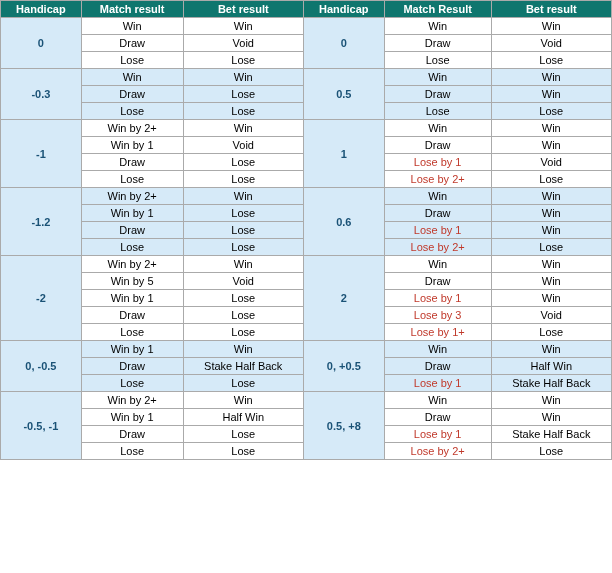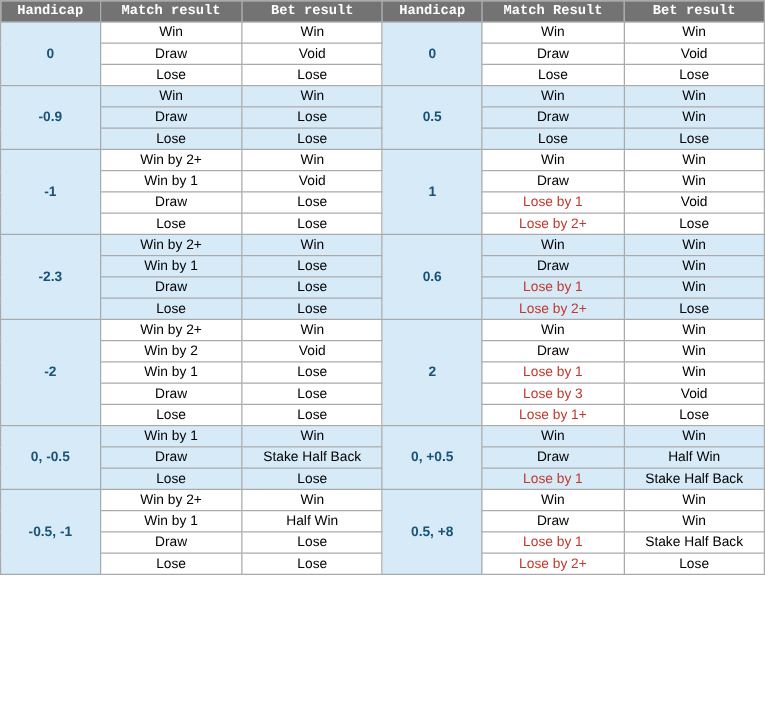--- a/index.html
+++ b/index.html
@@ -7,7 +7,7 @@
     .container { width: 612px; }
     table { width: 612px; border-collapse: collapse; }
     th, td { border: 1px solid #aaa; padding: 2px 4px; text-align: center; }
-    th { background: #737373; color: #fff; font-weight: bold; font-size: 11px; font-family: Liberation Mono, monospace; }
+    th { background: #0f766e; color: #fff; font-weight: bold; font-size: 11px; }
     .handicap-cell { font-weight: bold; color: #1a5276; background: #d6eaf8; }
     .row-light { background: #fff; }
     .row-blue { background: #d6eaf8; }

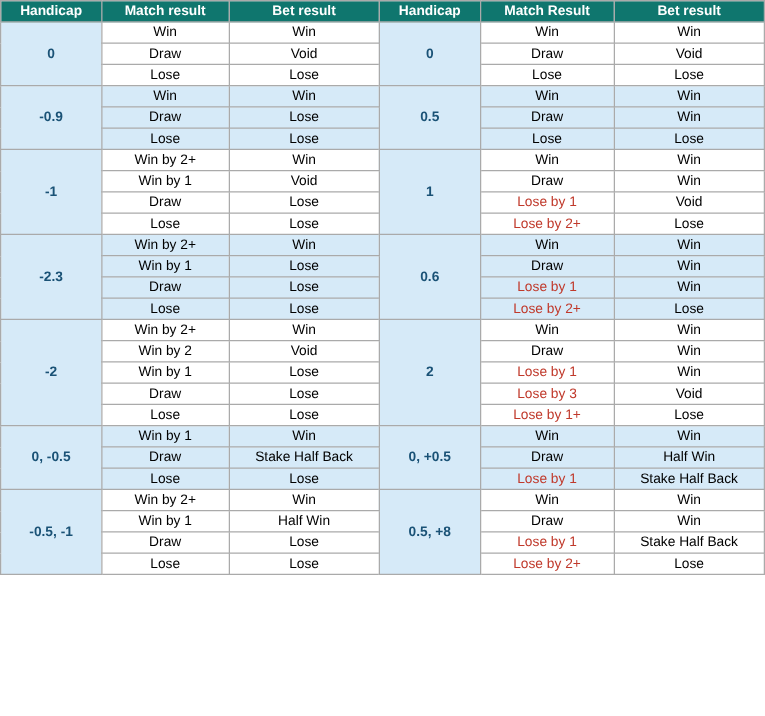--- a/index.html
+++ b/index.html
@@ -51,7 +51,7 @@
           <td class="row-light">Lose</td>
         </tr>
         <tr>
-          <td rowspan="3" class="handicap-cell">-0.9</td>
+          <td rowspan="3" class="handicap-cell">-0.3</td>
           <td class="row-blue">Win</td>
           <td class="row-blue">Win</td>
           <td rowspan="3" class="handicap-cell">0.5</td>

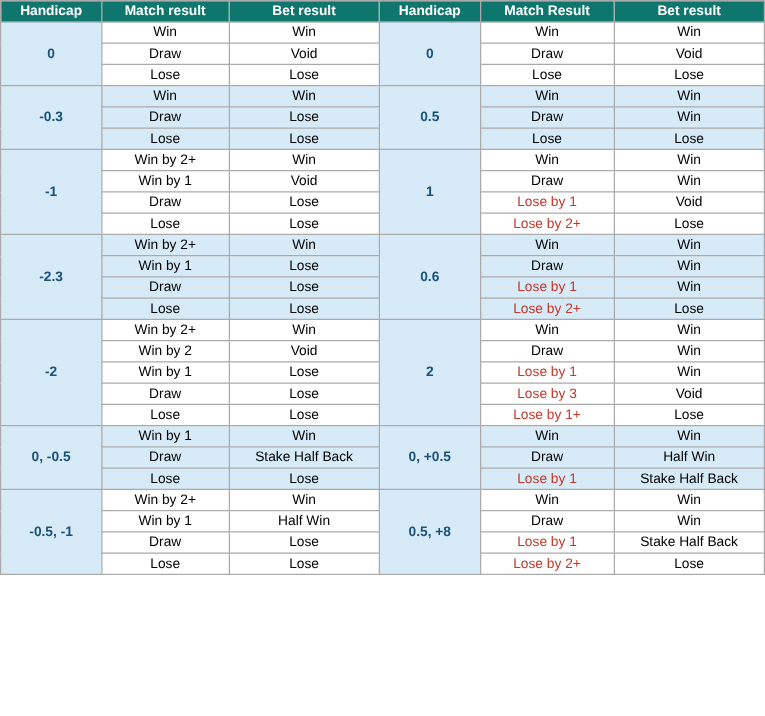--- a/index.html
+++ b/index.html
@@ -97,7 +97,7 @@
           <td class="row-light">Lose</td>
         </tr>
         <tr>
-          <td rowspan="4" class="handicap-cell">-2.3</td>
+          <td rowspan="4" class="handicap-cell">-1.2</td>
           <td class="row-blue">Win by 2+</td>
           <td class="row-blue">Win</td>
           <td rowspan="4" class="handicap-cell">0.6</td>

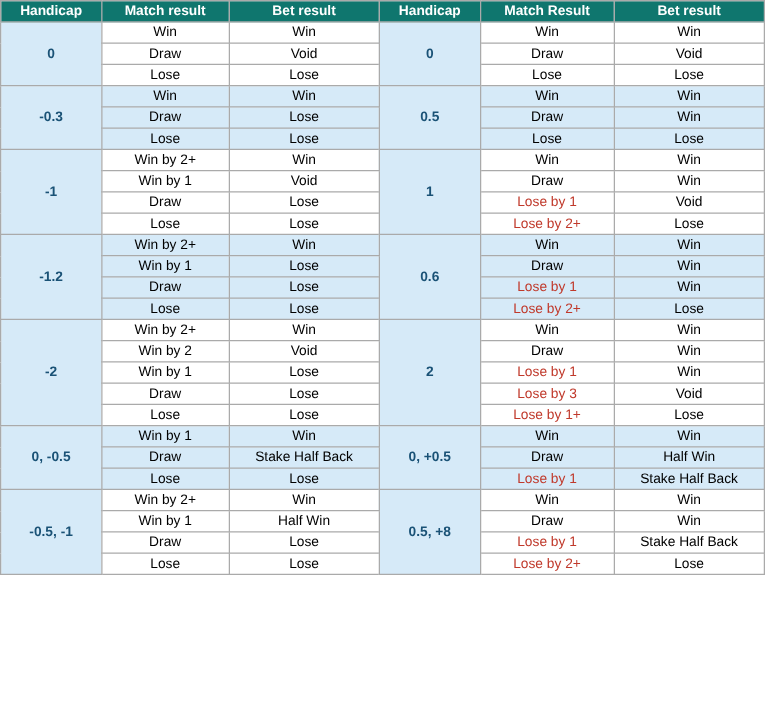--- a/index.html
+++ b/index.html
@@ -131,7 +131,7 @@
           <td class="row-light">Win</td>
         </tr>
         <tr>
-          <td class="row-light">Win by 2</td>
+          <td class="row-light">Win by 5</td>
           <td class="row-light">Void</td>
           <td class="row-light">Draw</td>
           <td class="row-light">Win</td>

